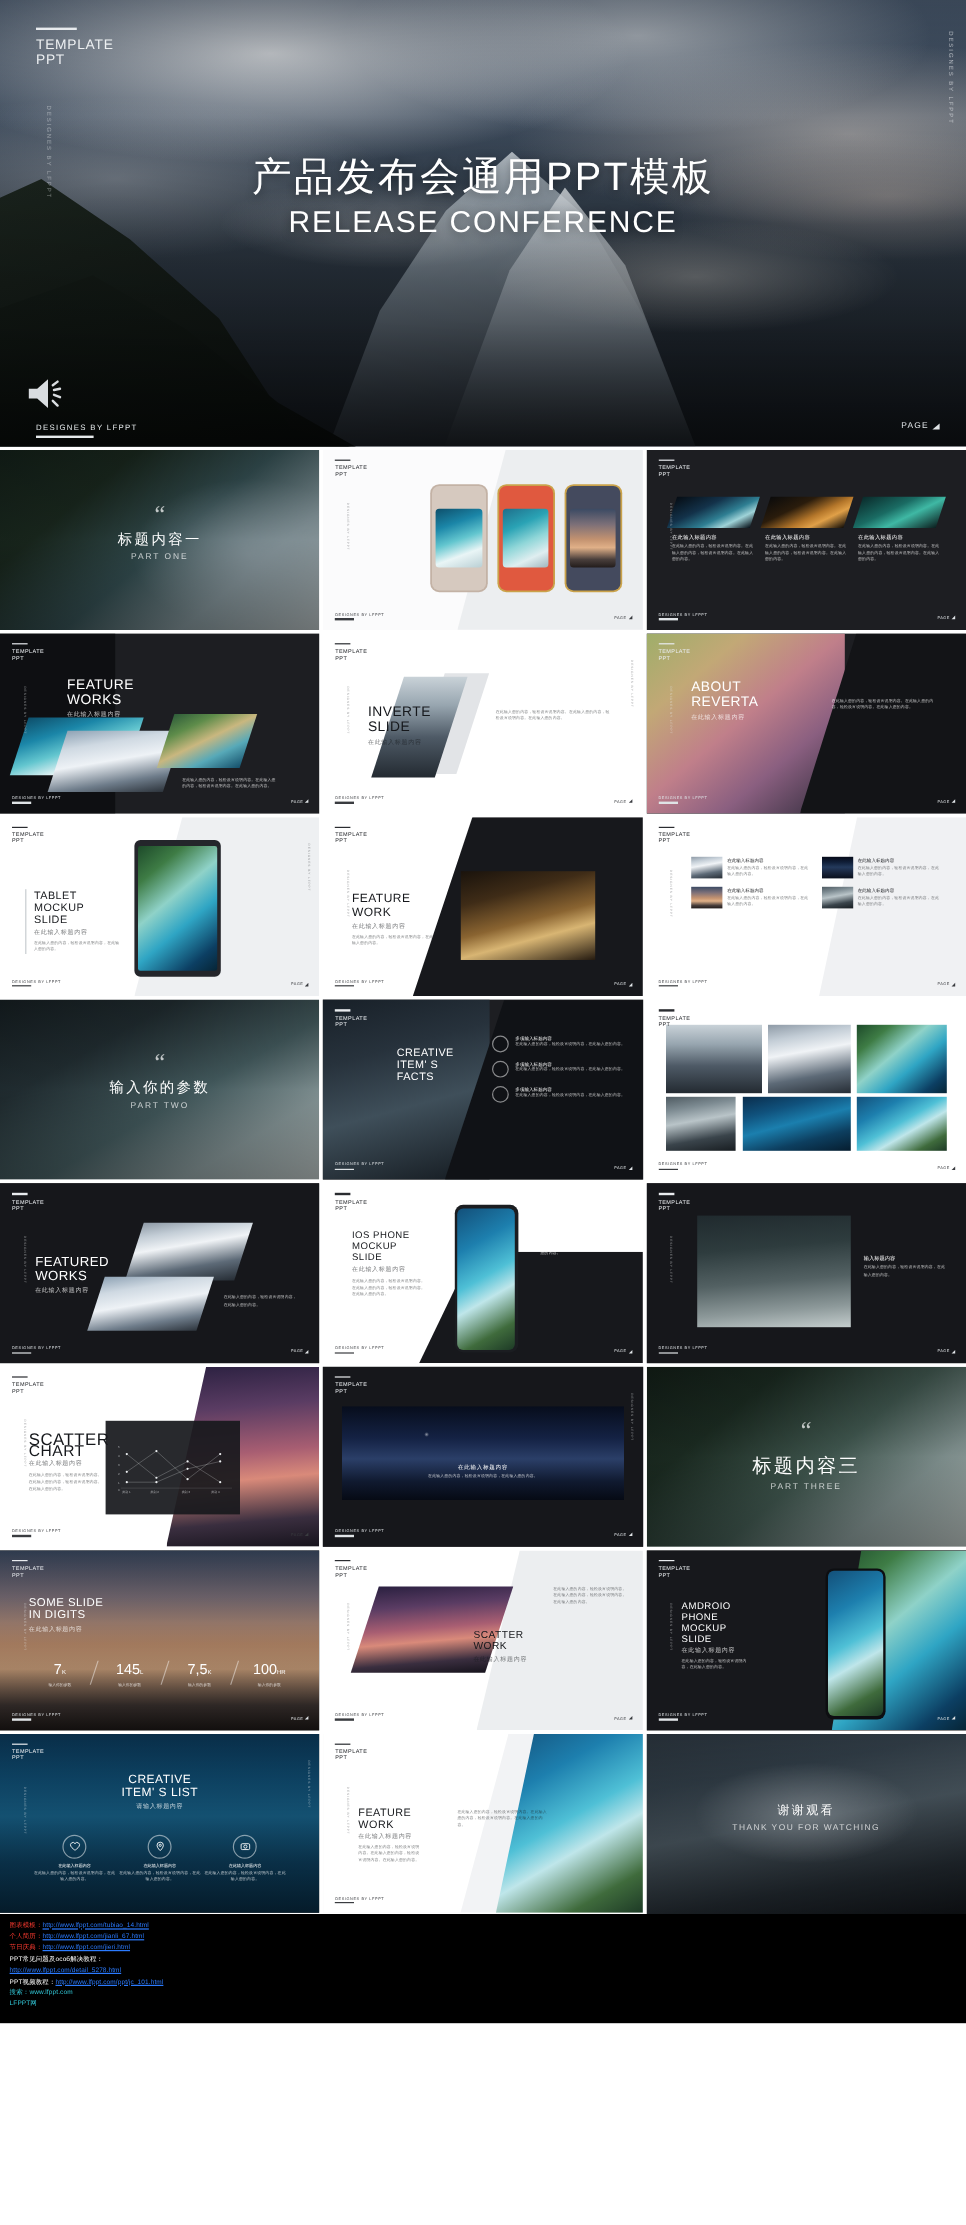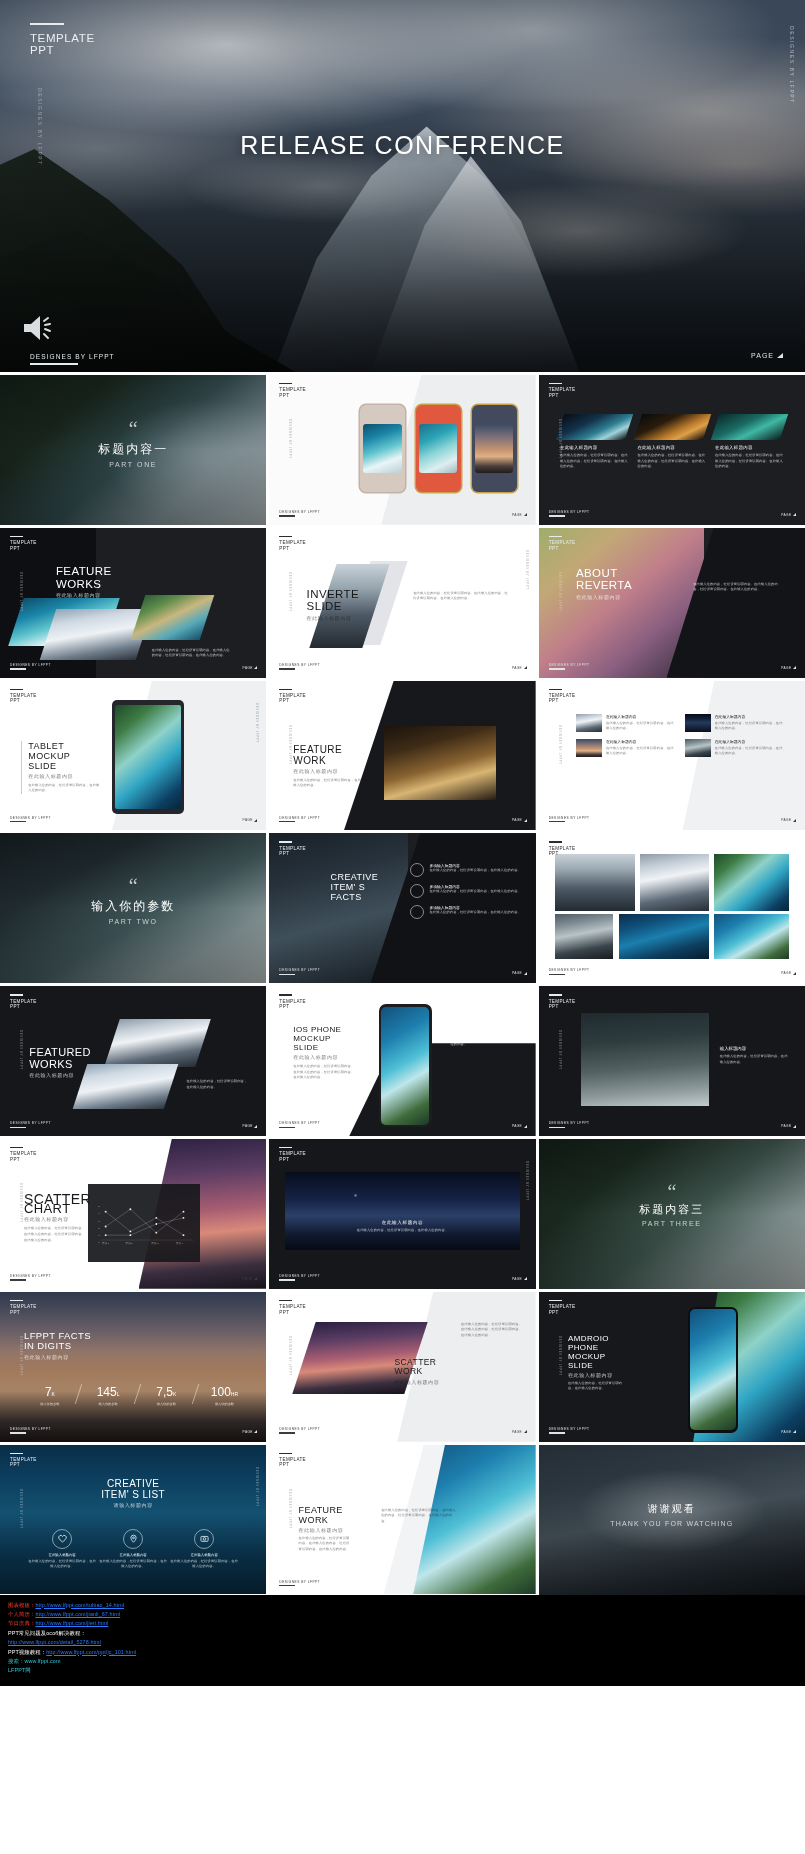--- a/index.html
+++ b/index.html
@@ -199,6 +199,7 @@
     <div class="cv-vr left">DESIGNES BY  LFPPT</div>
 
     <div class="cv-title">
+      <div class="zh">产品发布会通用PPT模板</div>
       <div class="en">RELEASE CONFERENCE</div>
     </div>
 

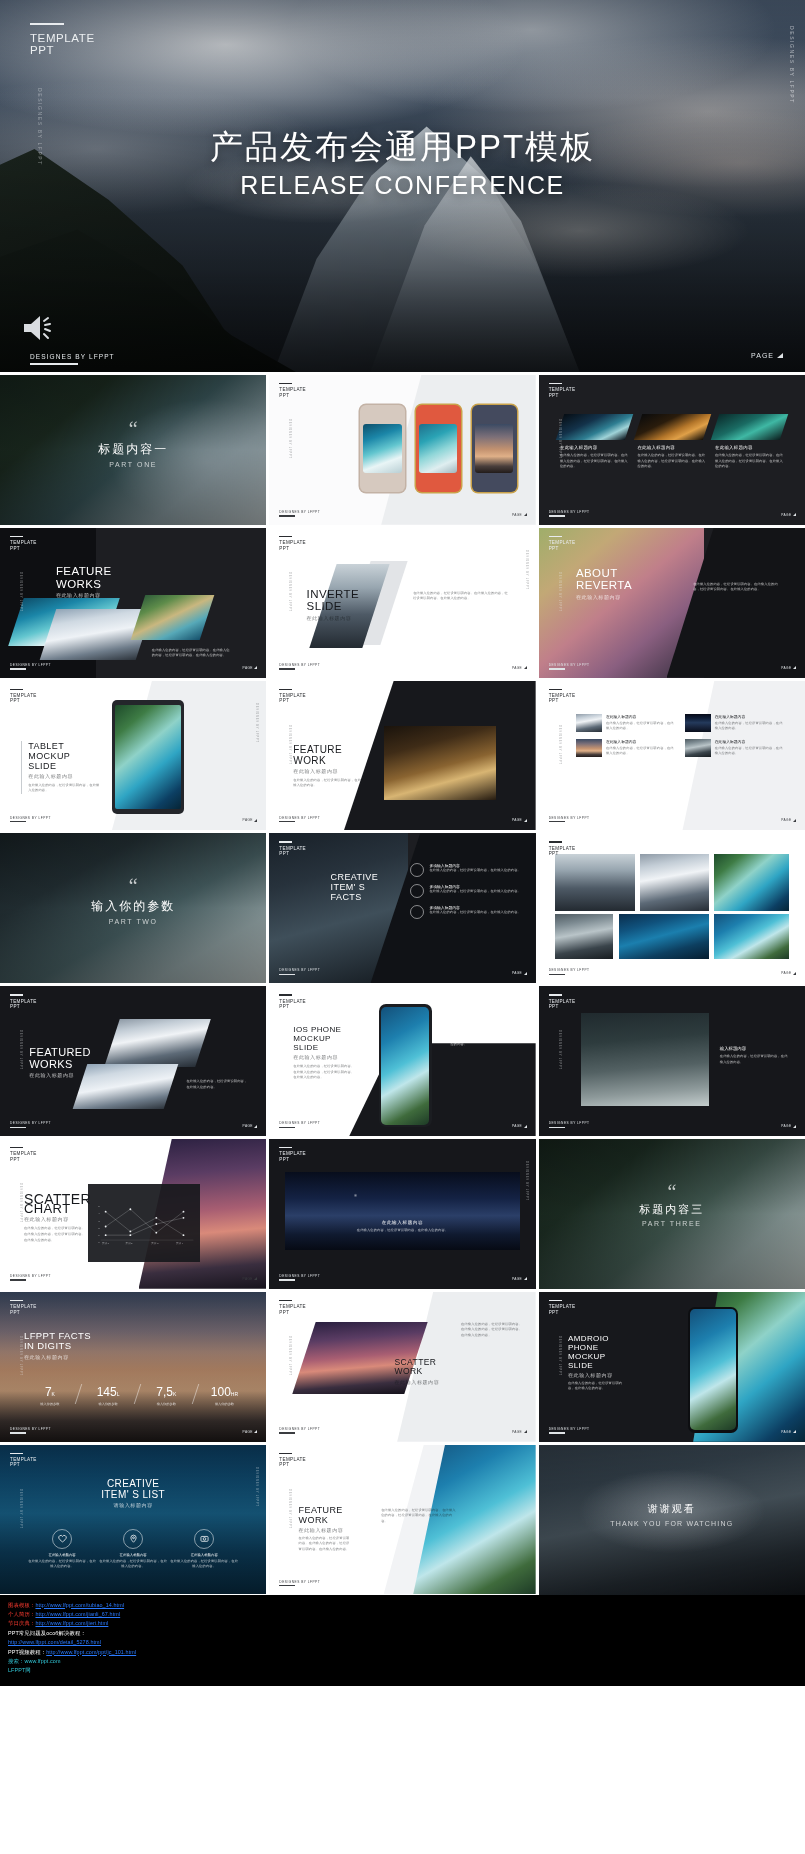--- a/index.html
+++ b/index.html
@@ -760,7 +760,7 @@
       <div class="ph" style="inset:0;background:linear-gradient(180deg,rgba(0,0,0,.32),rgba(0,0,0,.16) 50%,rgba(0,0,0,.42))"></div>
       <div style="position:absolute;left:0;right:0;top:30%;text-align:center;z-index:5">
         <div class="quote">“</div>
-        <div class="w" style="font-size:11px;letter-spacing:2px;margin-top:2px">标题内容三</div>
+        <div class="w" style="font-size:16px;letter-spacing:2px;margin-top:12px">标题内容三</div>
         <div class="g" style="font-size:7px;letter-spacing:1.6px;margin-top:3px">PART THREE</div>
       </div>
     </div>

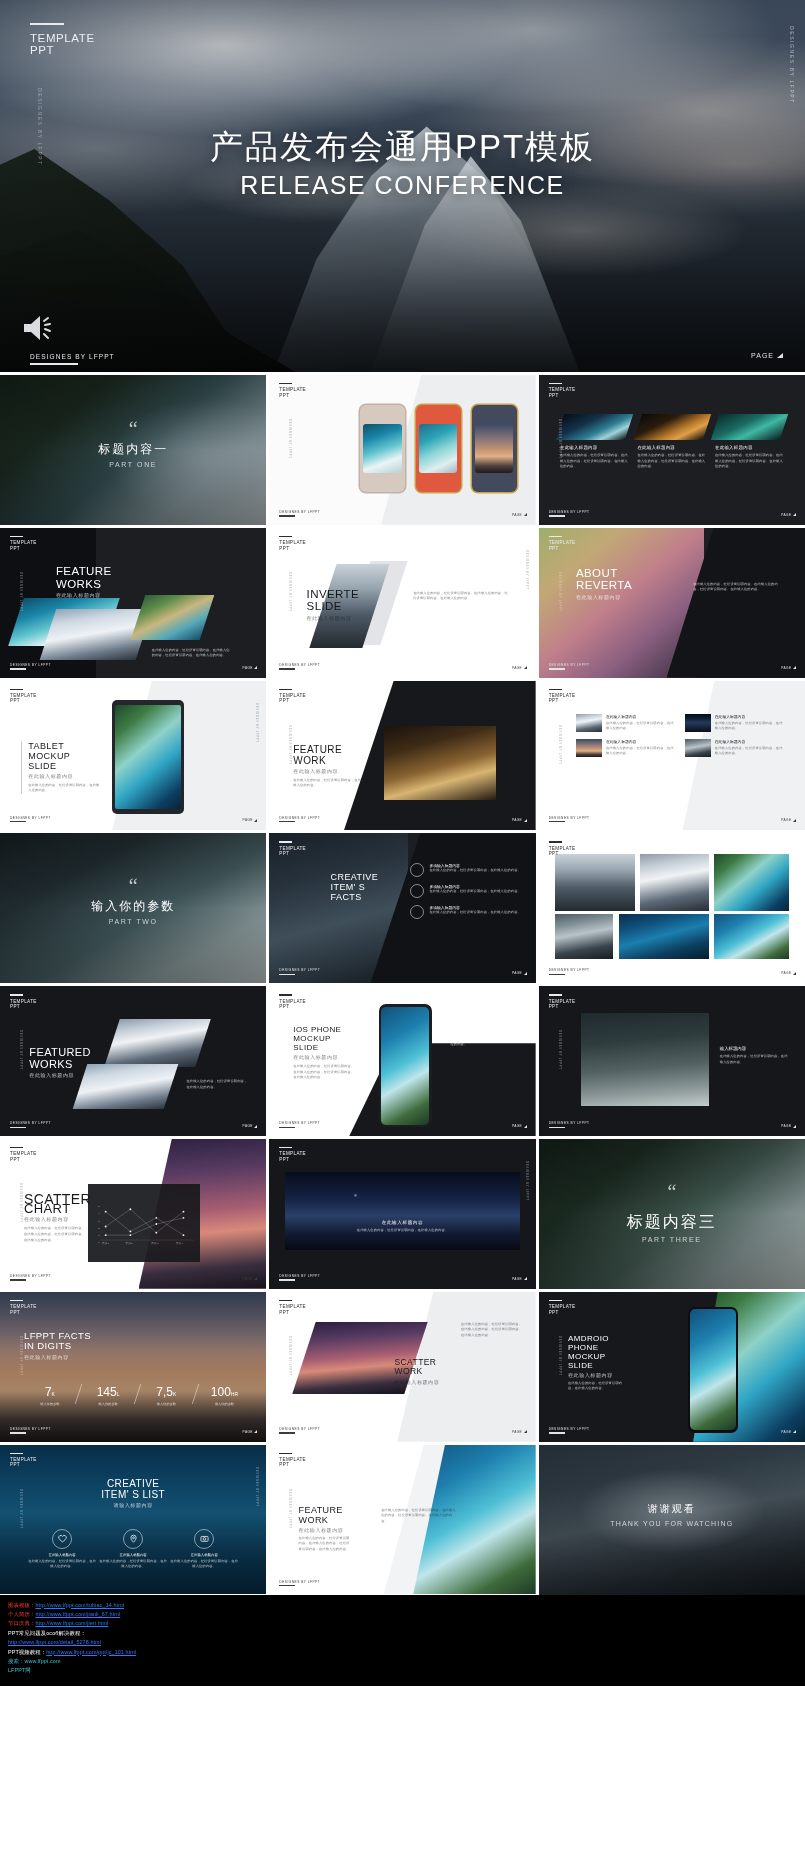--- a/index.html
+++ b/index.html
@@ -775,7 +775,7 @@
       </div>
       <div class="s-vr on-dark">DESIGNES BY LFPPT</div>
       <div style="position:absolute;left:9%;top:26%;z-index:6">
-        <div class="hdl md w" style="font-size:9.5px;line-height:10.5px">LFPPT FACTS</div>
+        <div class="hdl md w" style="font-size:9.5px;line-height:10.5px">SOME SLIDE</div>
         <div class="hdl md w" style="font-size:9.5px;line-height:10.5px">IN DIGITS</div>
         <div class="sub-zh g">在此输入标题内容</div>
       </div>

